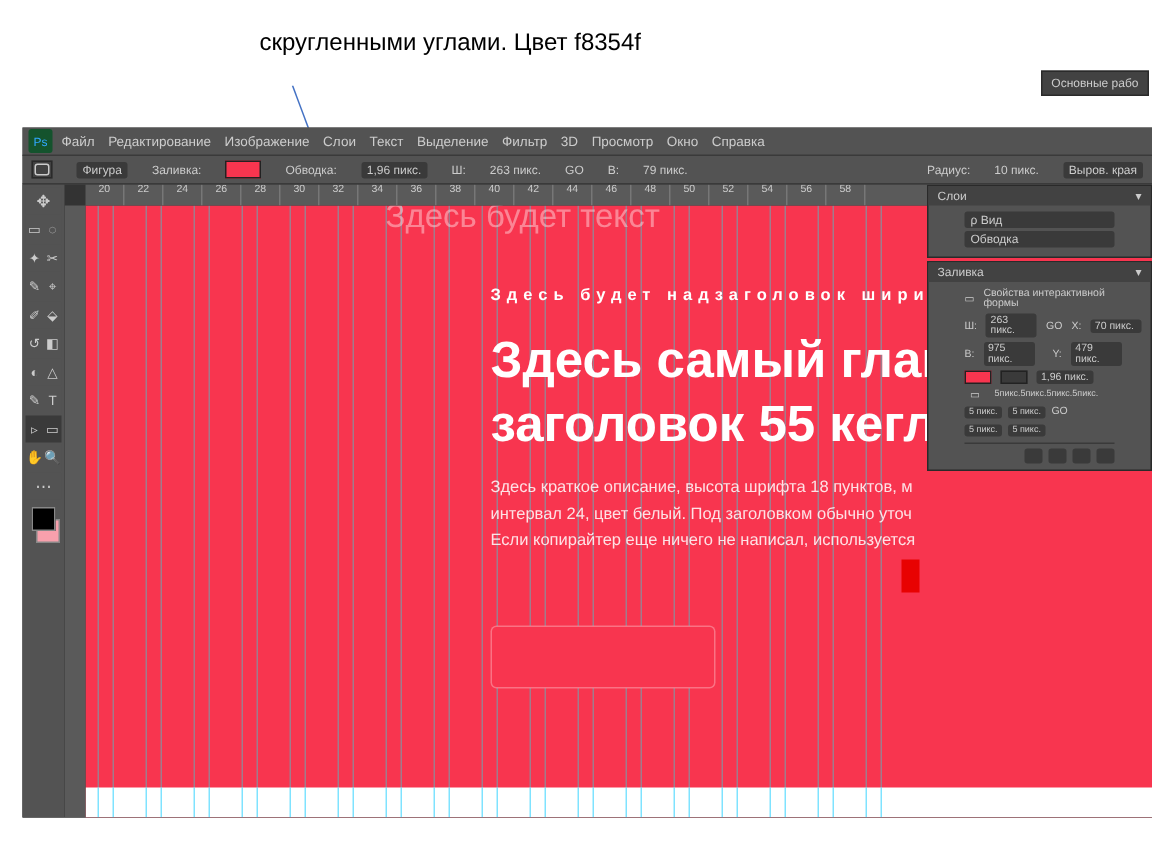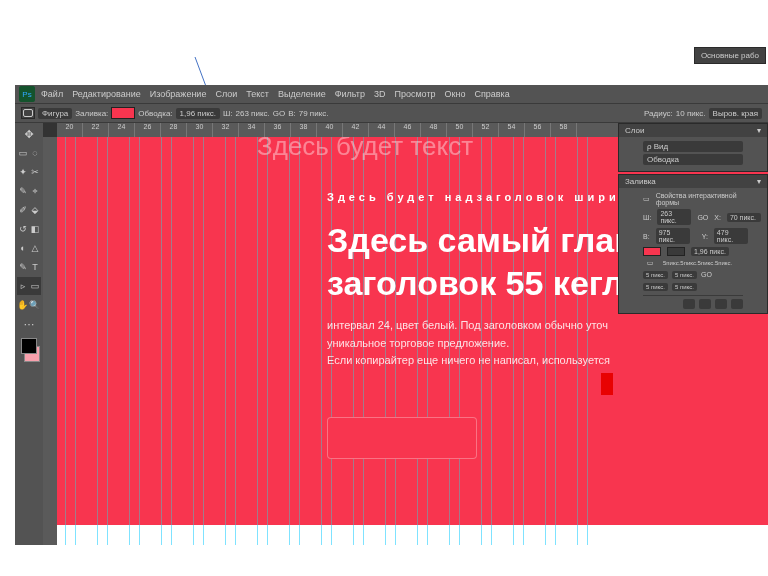--- a/index.html
+++ b/index.html
@@ -62,6 +62,7 @@
 <body>
 
 <div class="annotation">
+  <div>скругленными углами. Цвет f8354f</div>
 </div>
 
 <svg class="pointer-line">

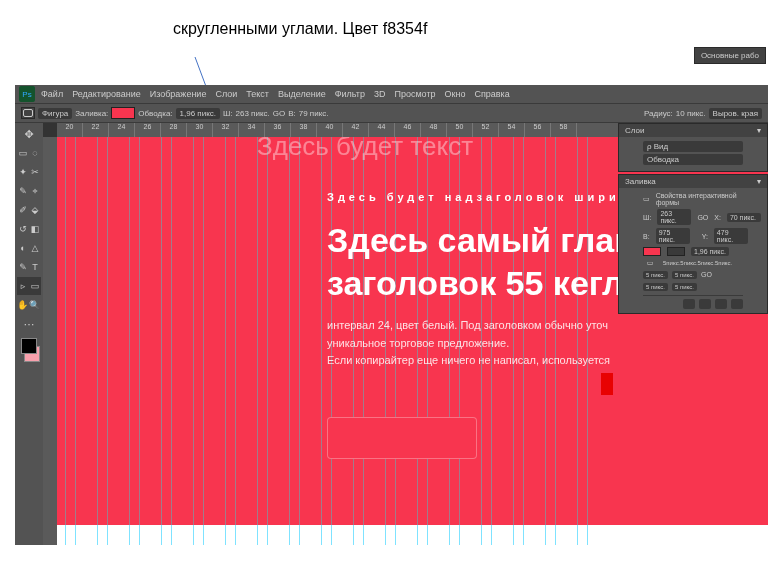--- a/index.html
+++ b/index.html
@@ -10,7 +10,7 @@
 .menubar{height:18px;background:#535353;display:flex;align-items:center;padding:0 4px;font-size:9px;color:#ccc}
 .menubar .ps-icon{width:16px;height:16px;background:#14532d;color:#31a8ff;display:flex;align-items:center;justify-content:center;font-size:8px;font-weight:normal;margin-right:6px;border-radius:2px}
 .menubar span{margin-right:9px;cursor:default}
-.options-bar{height:20px;background:#535353;border-top:1px solid #3a3a3a;border-bottom:1px solid #3a3a3a;display:flex;align-items:center;padding:0 6px;font-size:8px;color:#ccc;gap:3px}
+.options-bar{height:20px;background:#535353;border-top:1px solid #3a3a3a;border-bottom:1px solid #3a3a3a;display:flex;align-items:center;padding:0 6px;font-size:8px;color:#ccc;gap:16px}
 .options-bar .shape-icon{width:14px;height:12px;background:#424242;border:1px solid #2a2a2a;display:flex;align-items:center;justify-content:center}
 .options-bar .shape-icon::after{content:"";width:8px;height:6px;border:1px solid #ccc;border-radius:2px}
 .options-bar .dd{background:#3a3a3a;padding:1px 4px;border-radius:2px}

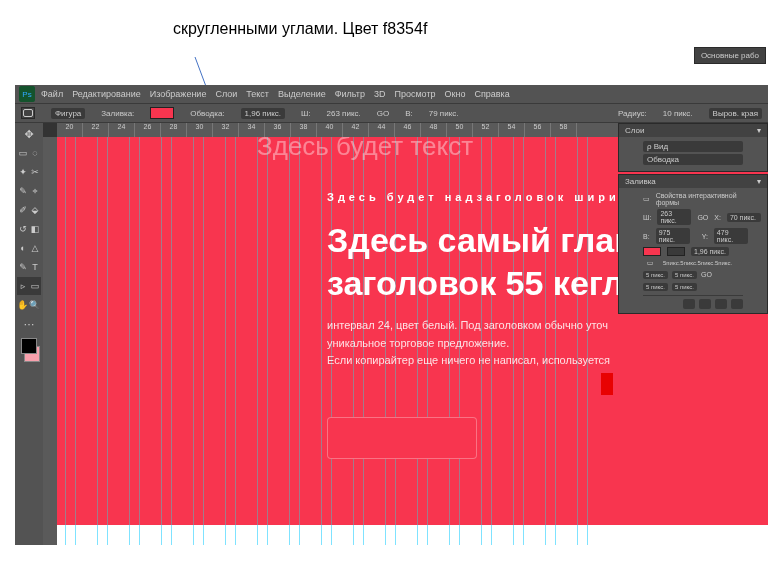--- a/index.html
+++ b/index.html
@@ -34,7 +34,7 @@
 .guides{position:absolute;inset:0;pointer-events:none}
 .guide-v{position:absolute;top:0;bottom:0;width:1px;background:rgba(0,255,255,0.35)}
 .content-area{position:absolute;top:0;left:0;right:0;bottom:0}
-.placeholder-top{position:absolute;top:-6px;left:200px;color:rgba(255,255,255,0.4);font-size:26px;font-weight:300}
+.placeholder-top{position:absolute;top:-6px;left:200px;color:rgba(255,255,255,0.4);font-size:22px;font-weight:300}
 .subhead{position:absolute;top:54px;left:270px;color:#fff;font-size:11px;letter-spacing:4px;font-weight:bold}
 .main-head{position:absolute;top:82px;left:270px;color:#fff;font-size:34px;font-weight:bold;font-family:Georgia,serif;line-height:1.25}
 .desc{position:absolute;top:180px;left:270px;color:rgba(255,255,255,0.85);font-size:11px;line-height:1.6;width:330px}

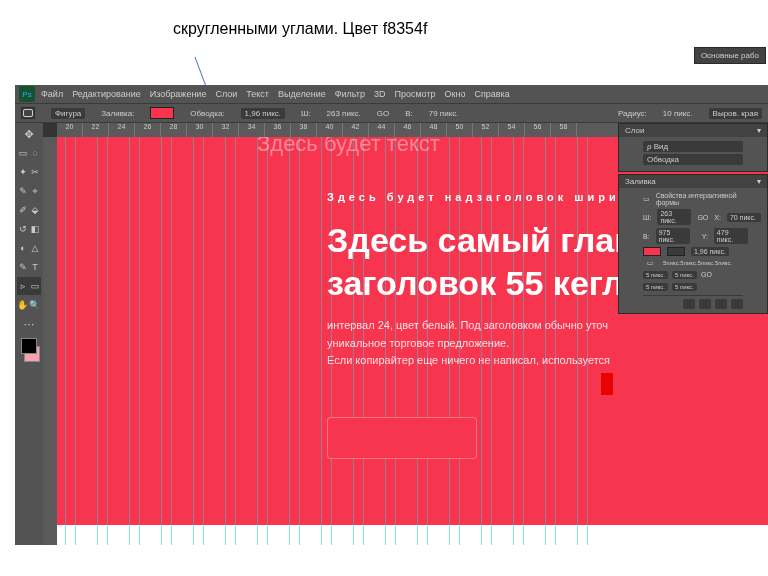--- a/index.html
+++ b/index.html
@@ -221,6 +221,7 @@
             <div>заголовок 55 кегл</div>
           </div>
           <div class="desc">
+            <div>Здесь краткое описание, высота шрифта 18 пунктов, м</div>
             <div>интервал 24, цвет белый. Под заголовком обычно уточ</div>
             <div>уникальное торговое предложение.</div>
             <div>Если копирайтер еще ничего не написал, используется</div>

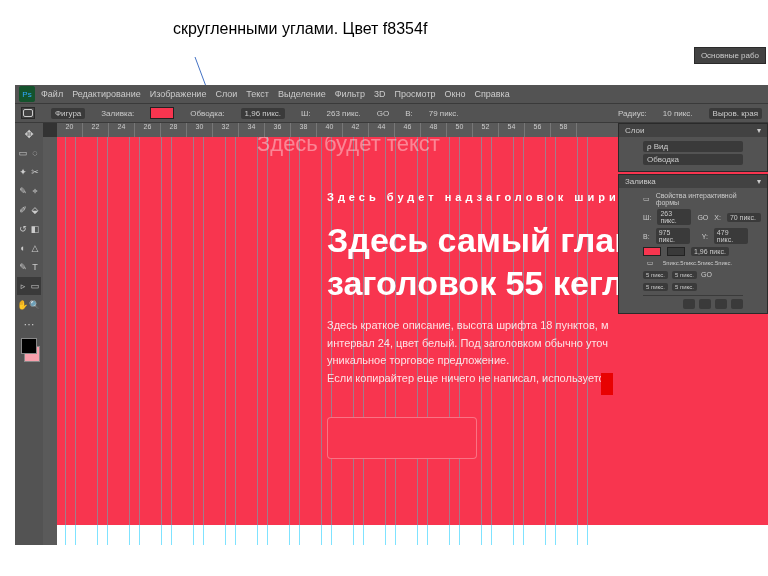--- a/index.html
+++ b/index.html
@@ -223,7 +223,6 @@
           <div class="desc">
             <div>Здесь краткое описание, высота шрифта 18 пунктов, м</div>
             <div>интервал 24, цвет белый. Под заголовком обычно уточ</div>
-            <div>уникальное торговое предложение.</div>
             <div>Если копирайтер еще ничего не написал, используется</div>
           </div>
           <div class="button-rect"></div>

